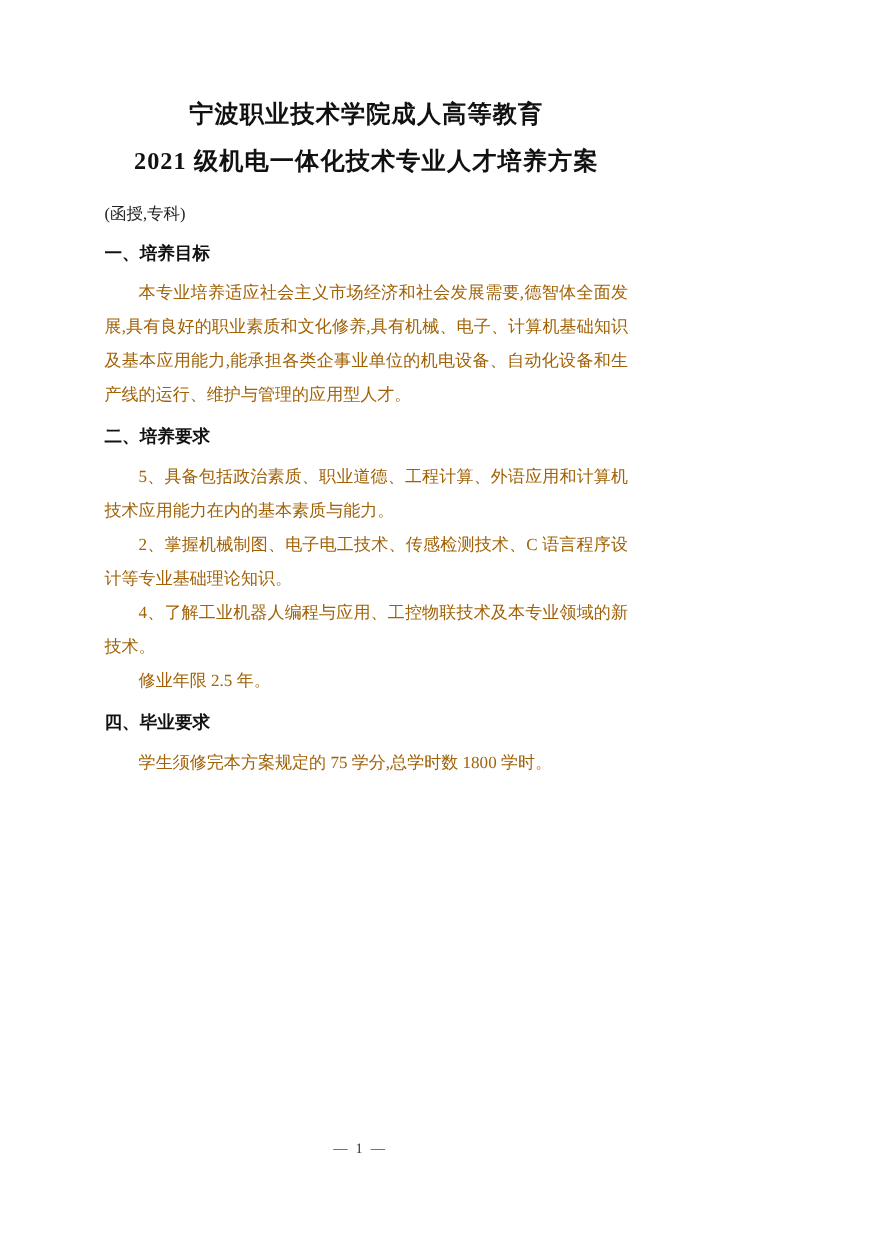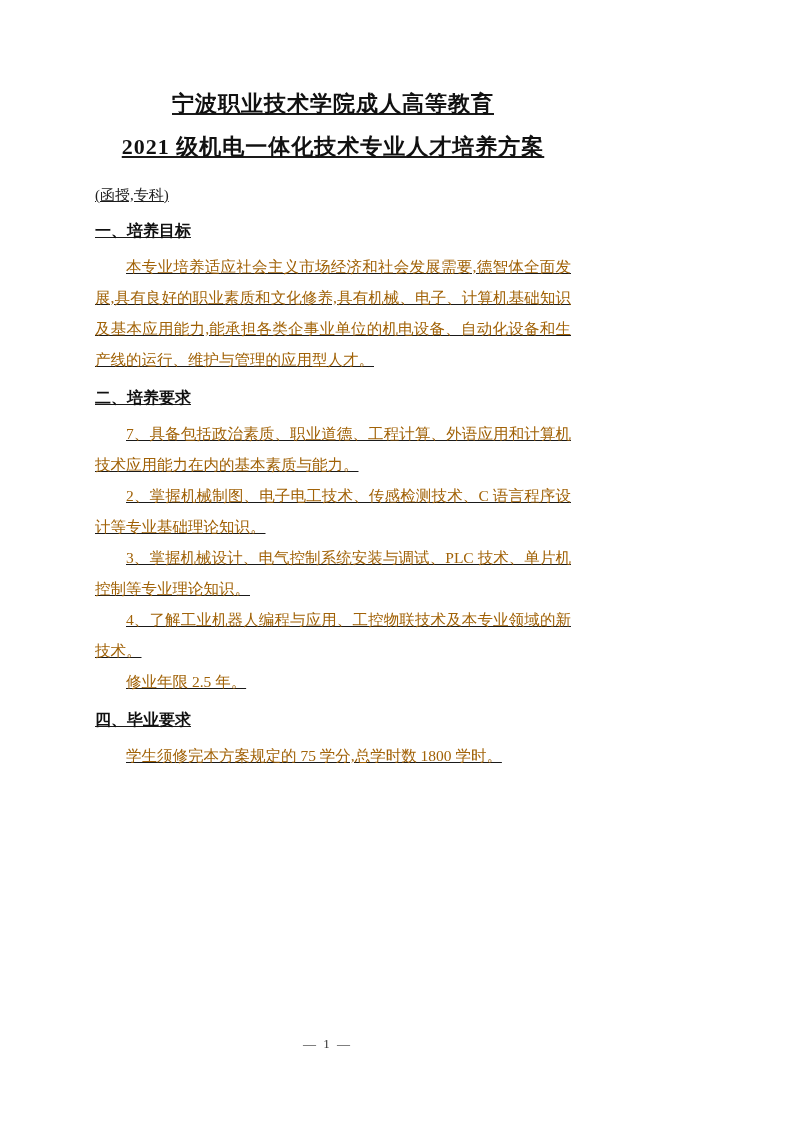--- a/index.html
+++ b/index.html
@@ -17,7 +17,6 @@
     font-family: "Liberation Serif", "DejaVu Serif", serif;
     color: #1a1a1a;
     overflow: hidden;
-    text-decoration: underline;
   }
   .doc-title {
     margin: 0;

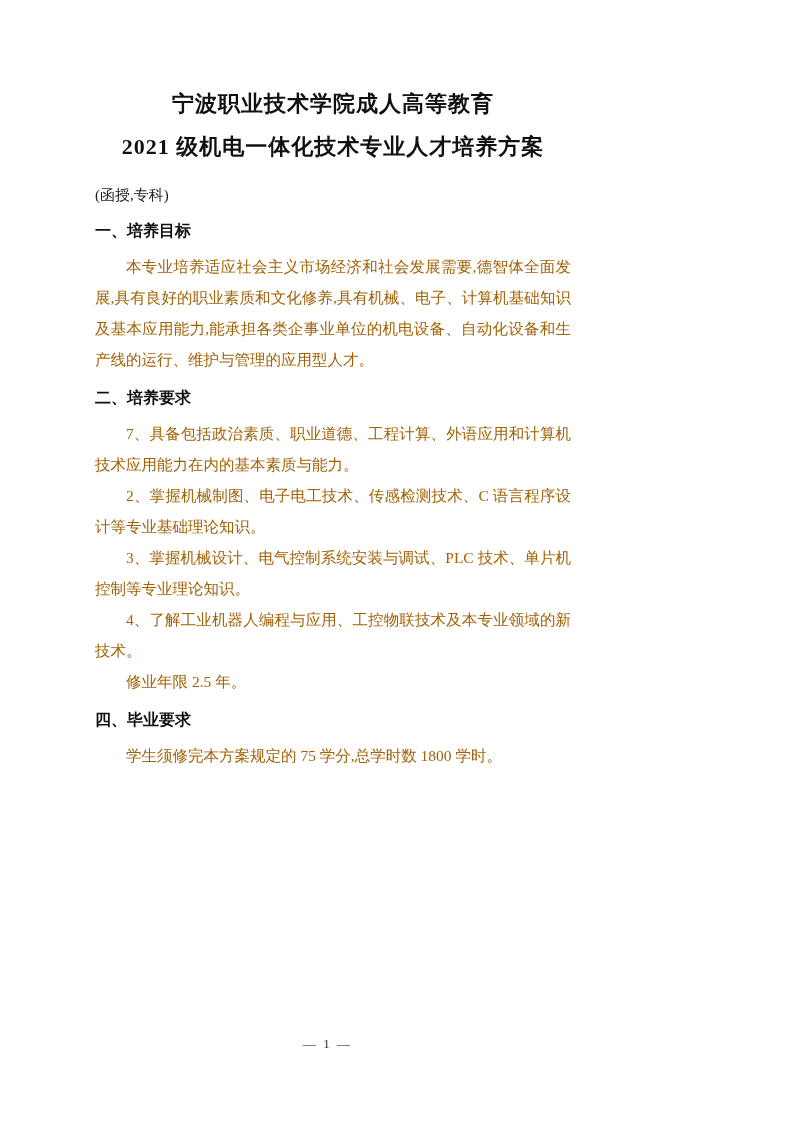--- a/index.html
+++ b/index.html
@@ -77,7 +77,7 @@
 
   <div>
     <h2 class="section-heading">二、培养要求</h2>
-    <p class="body-para">7、具备包括政治素质、职业道德、工程计算、外语应用和计算机技术应用能力在内的基本素质与能力。</p>
+    <p class="body-para">5、具备包括政治素质、职业道德、工程计算、外语应用和计算机技术应用能力在内的基本素质与能力。</p>
     <p class="body-para">2、掌握机械制图、电子电工技术、传感检测技术、C 语言程序设计等专业基础理论知识。</p>
     <p class="body-para">3、掌握机械设计、电气控制系统安装与调试、PLC 技术、单片机控制等专业理论知识。</p>
     <p class="body-para">4、了解工业机器人编程与应用、工控物联技术及本专业领域的新技术。</p>

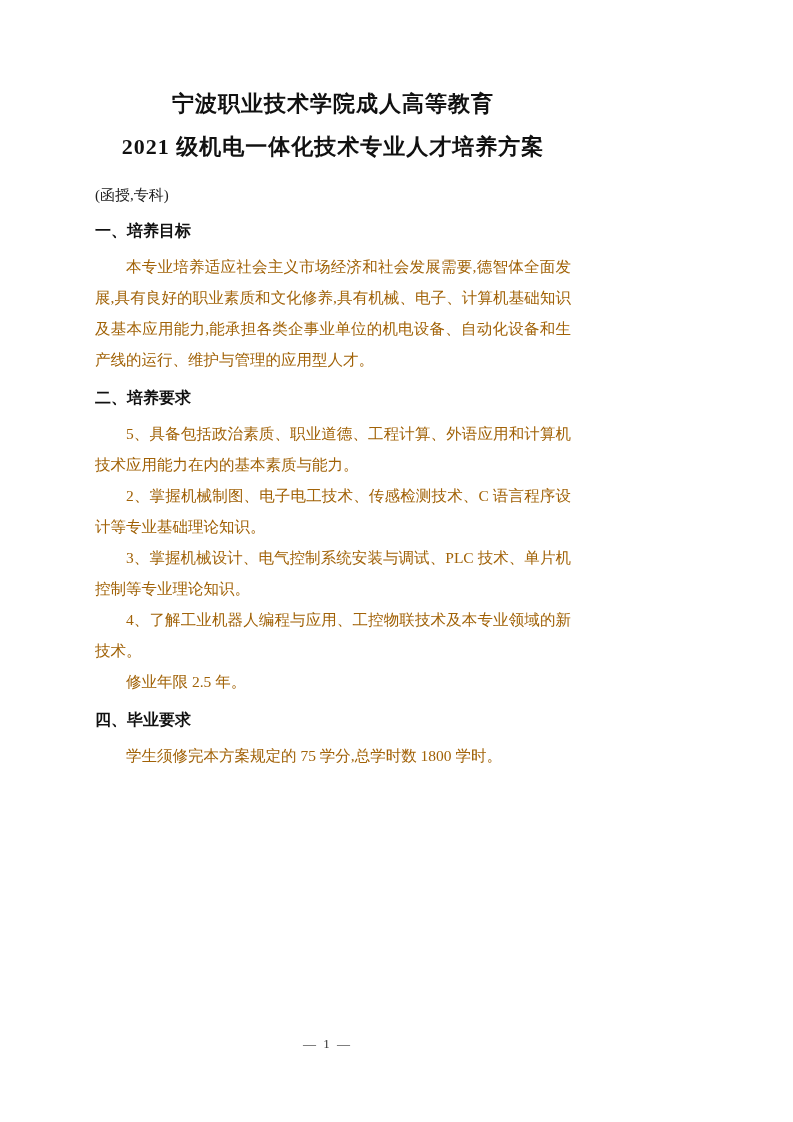--- a/index.html
+++ b/index.html
@@ -79,7 +79,6 @@
     <h2 class="section-heading">二、培养要求</h2>
     <p class="body-para">5、具备包括政治素质、职业道德、工程计算、外语应用和计算机技术应用能力在内的基本素质与能力。</p>
     <p class="body-para">2、掌握机械制图、电子电工技术、传感检测技术、C 语言程序设计等专业基础理论知识。</p>
-    <p class="body-para">3、掌握机械设计、电气控制系统安装与调试、PLC 技术、单片机控制等专业理论知识。</p>
     <p class="body-para">4、了解工业机器人编程与应用、工控物联技术及本专业领域的新技术。</p>
   </div>
 

